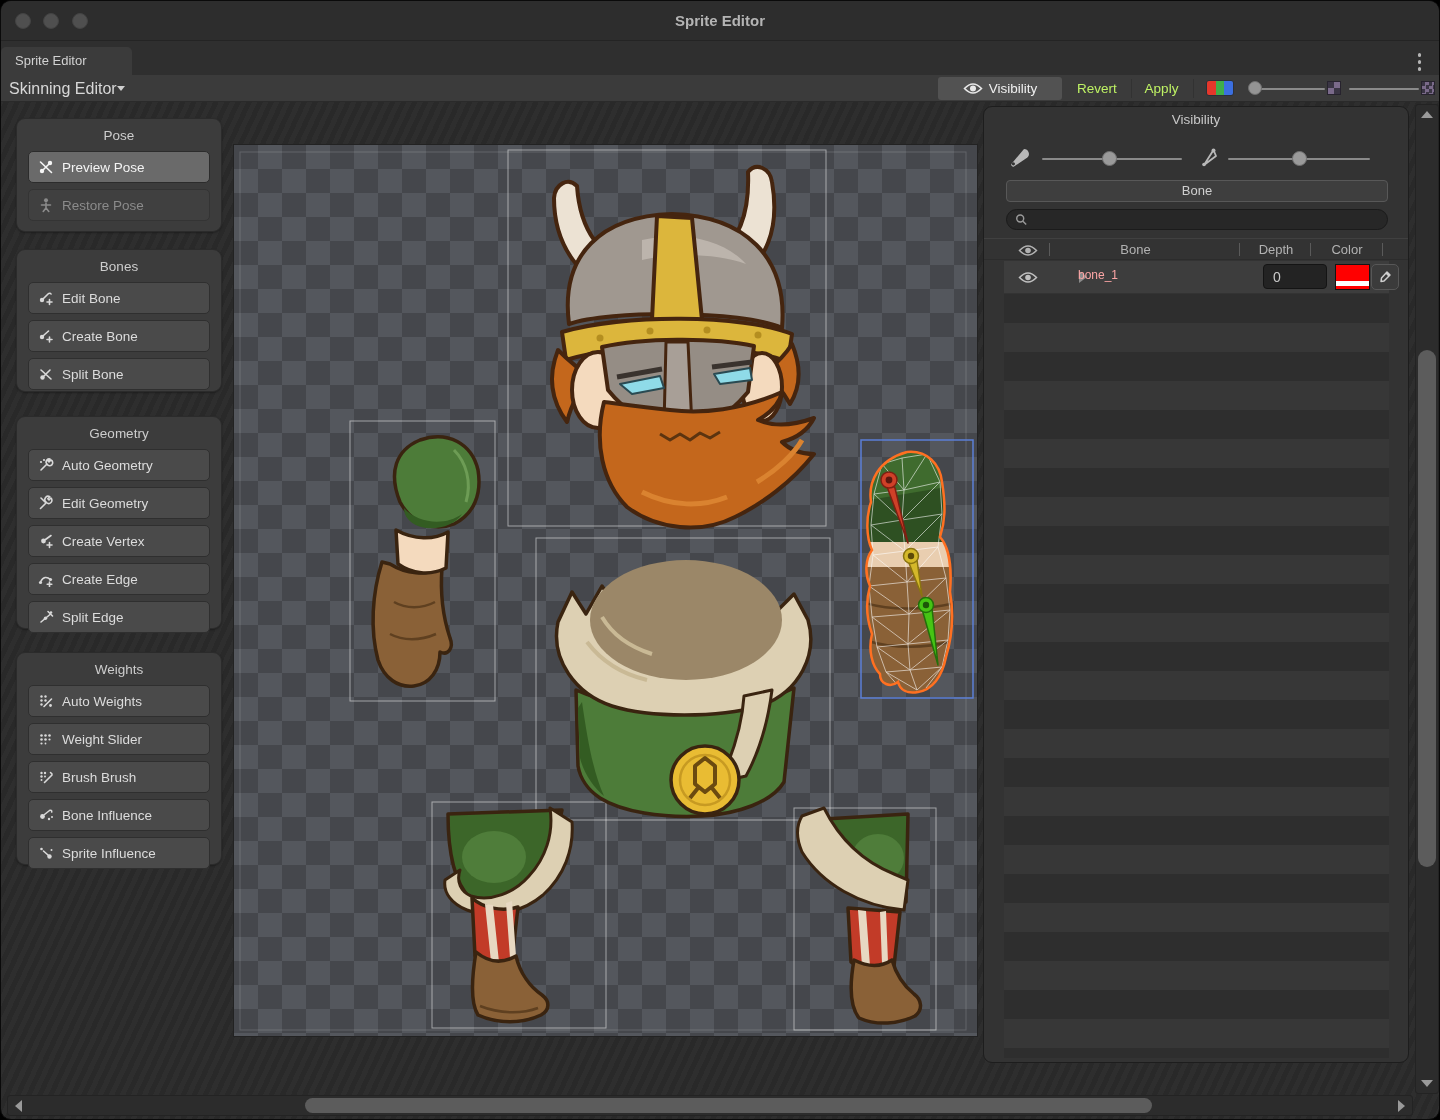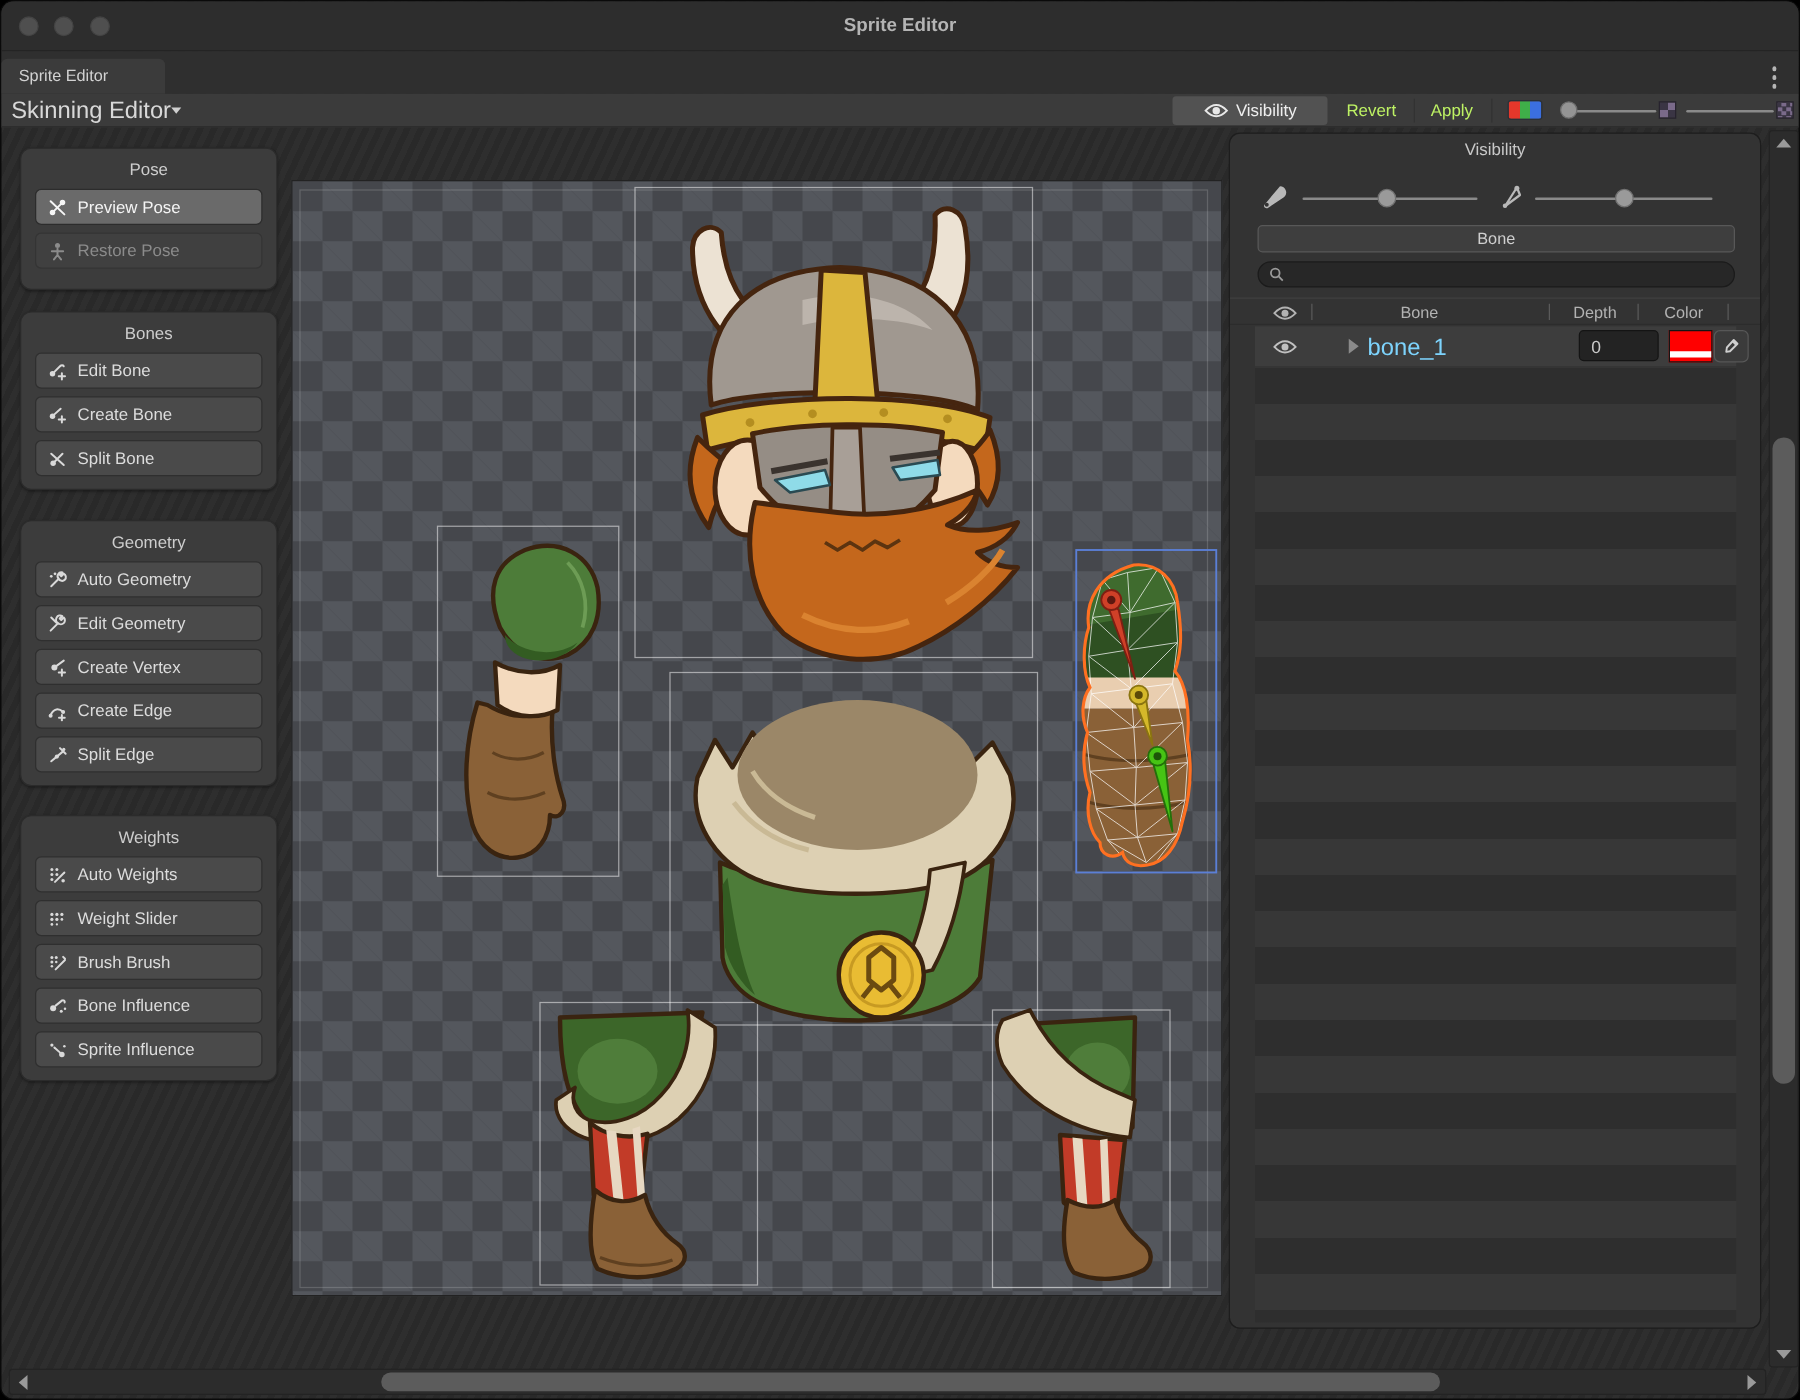--- a/index.html
+++ b/index.html
@@ -19,7 +19,7 @@
   .kebab i{width:3.5px;height:3.5px;border-radius:50%;background:#b5b5b5;}
   .toolbar{position:absolute;left:0;top:74px;width:100%;height:27px;background:#3b3b3b;border-bottom:1px solid #2a2a2a;}
   .mode-dd{position:absolute;left:8px;top:0;height:27px;display:flex;align-items:center;gap:0;
-           color:#d8d8d8;font-size:19px;cursor:pointer;}
+           color:#d8d8d8;font-size:16px;cursor:pointer;}
   .dd-arrow{width:0;height:0;border-left:4.5px solid transparent;border-right:4.5px solid transparent;border-top:5.5px solid #cfcfcf;}
   .tb-btn{position:absolute;top:2px;height:23px;display:flex;align-items:center;justify-content:center;gap:6px;
           font-size:13.5px;color:#bef264;}

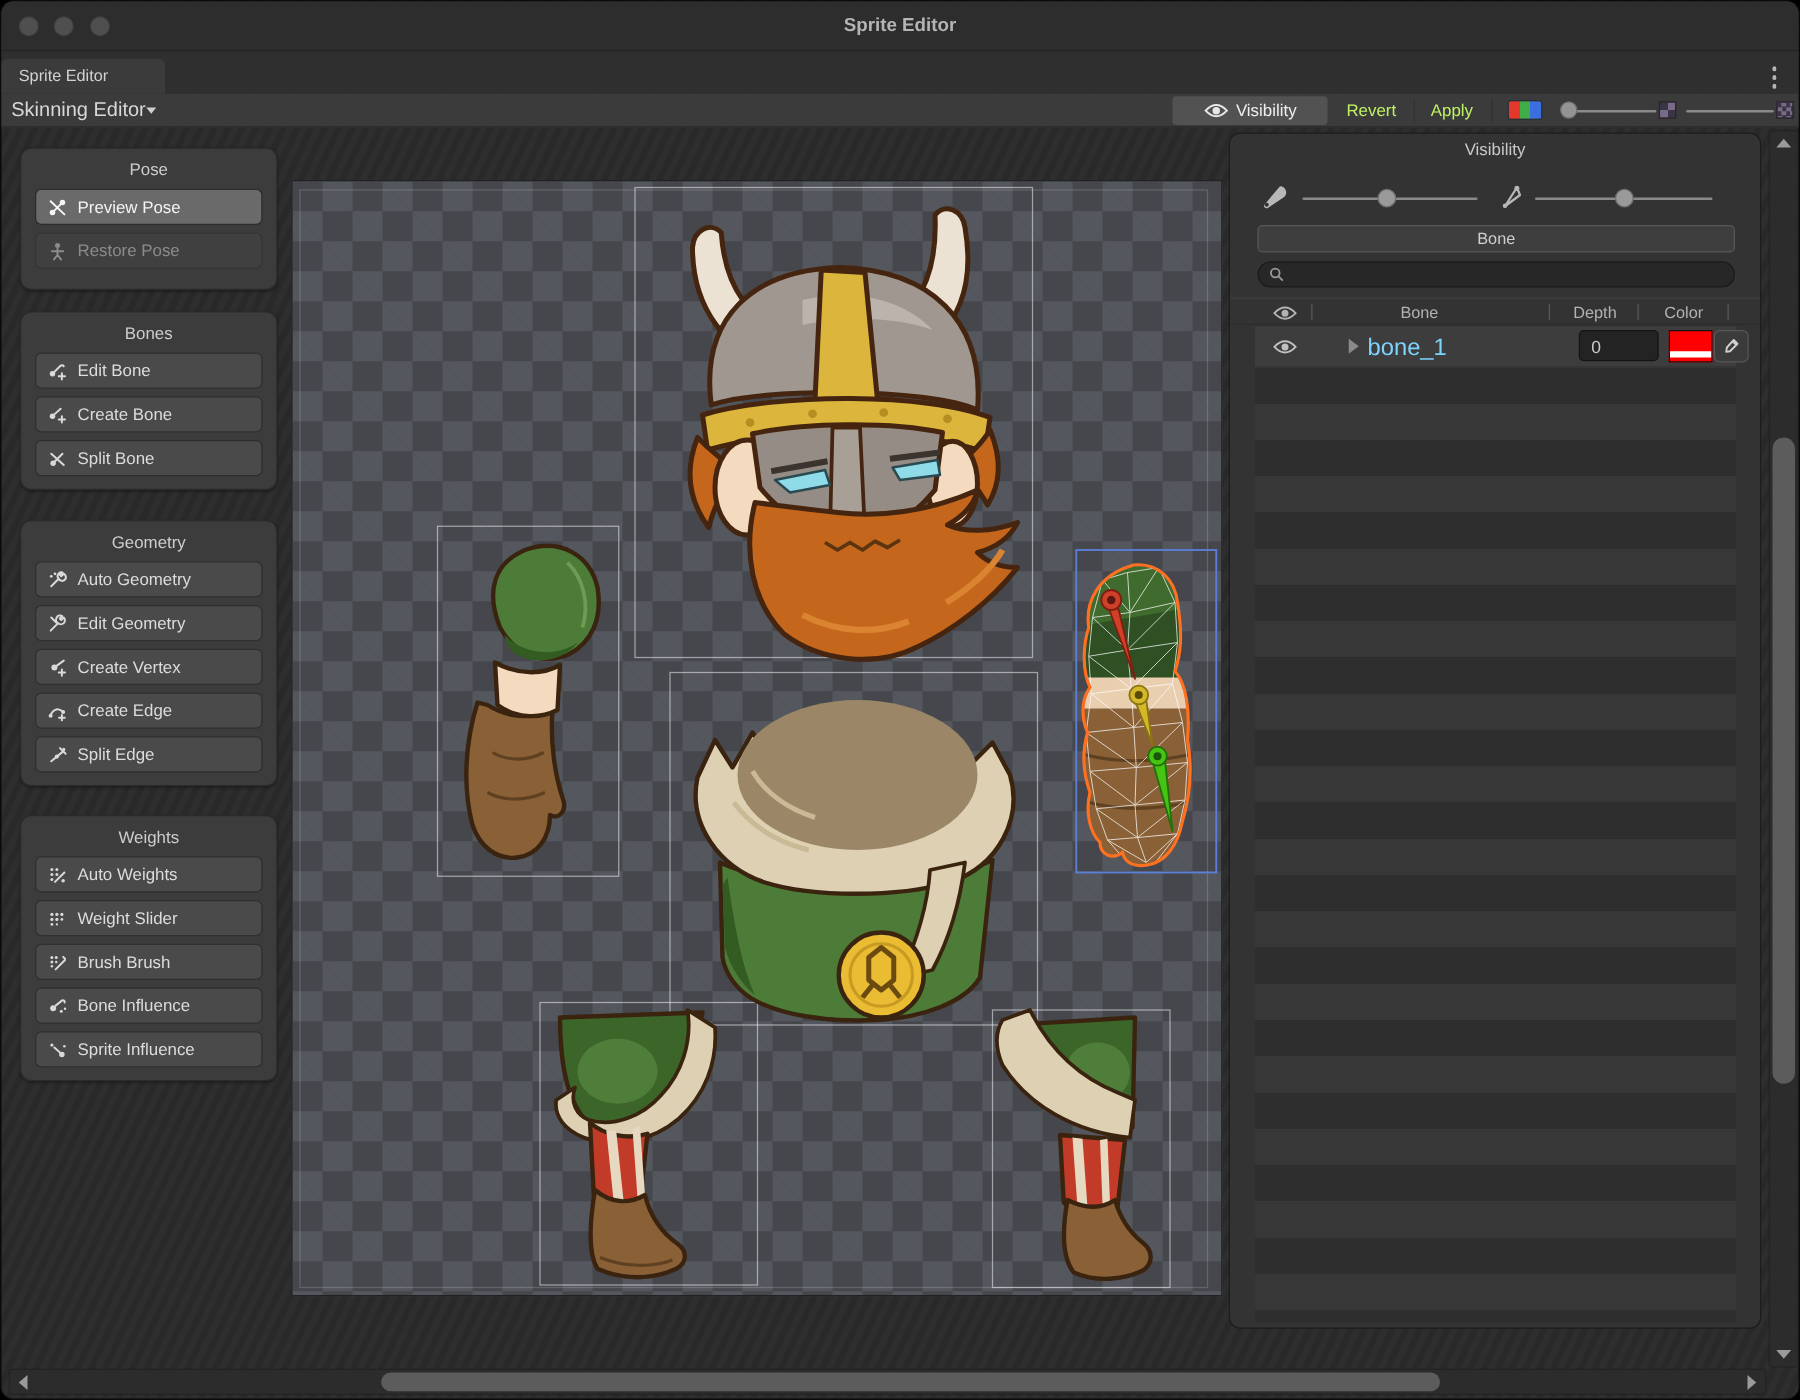--- a/index.html
+++ b/index.html
@@ -38,7 +38,7 @@
            box-shadow:0 1px 2px rgba(0,0,0,.3);padding:7px 11px 0;}
   .section h3{margin:2px 0 8px;text-align:center;font-size:13.5px;font-weight:400;color:#cdcdcd;}
   .btn{height:29px;margin-bottom:6px;background:#4a4a4a;border:1px solid #2f2f2f;border-radius:5px;
-       display:flex;align-items:center;gap:8px;padding:4px 9px;color:#dcdcdc;font-size:13.5px;cursor:pointer;}
+       display:flex;align-items:center;gap:8px;padding:15px 9px;color:#dcdcdc;font-size:13.5px;cursor:pointer;}
   .btn.active{background:#6a6a6a;border-color:#2c2c2c;color:#f4f4f4;}
   .btn.disabled{background:#404040;border-color:#343434;color:#8b8b8b;cursor:default;}
   .btn svg{flex:0 0 auto;}

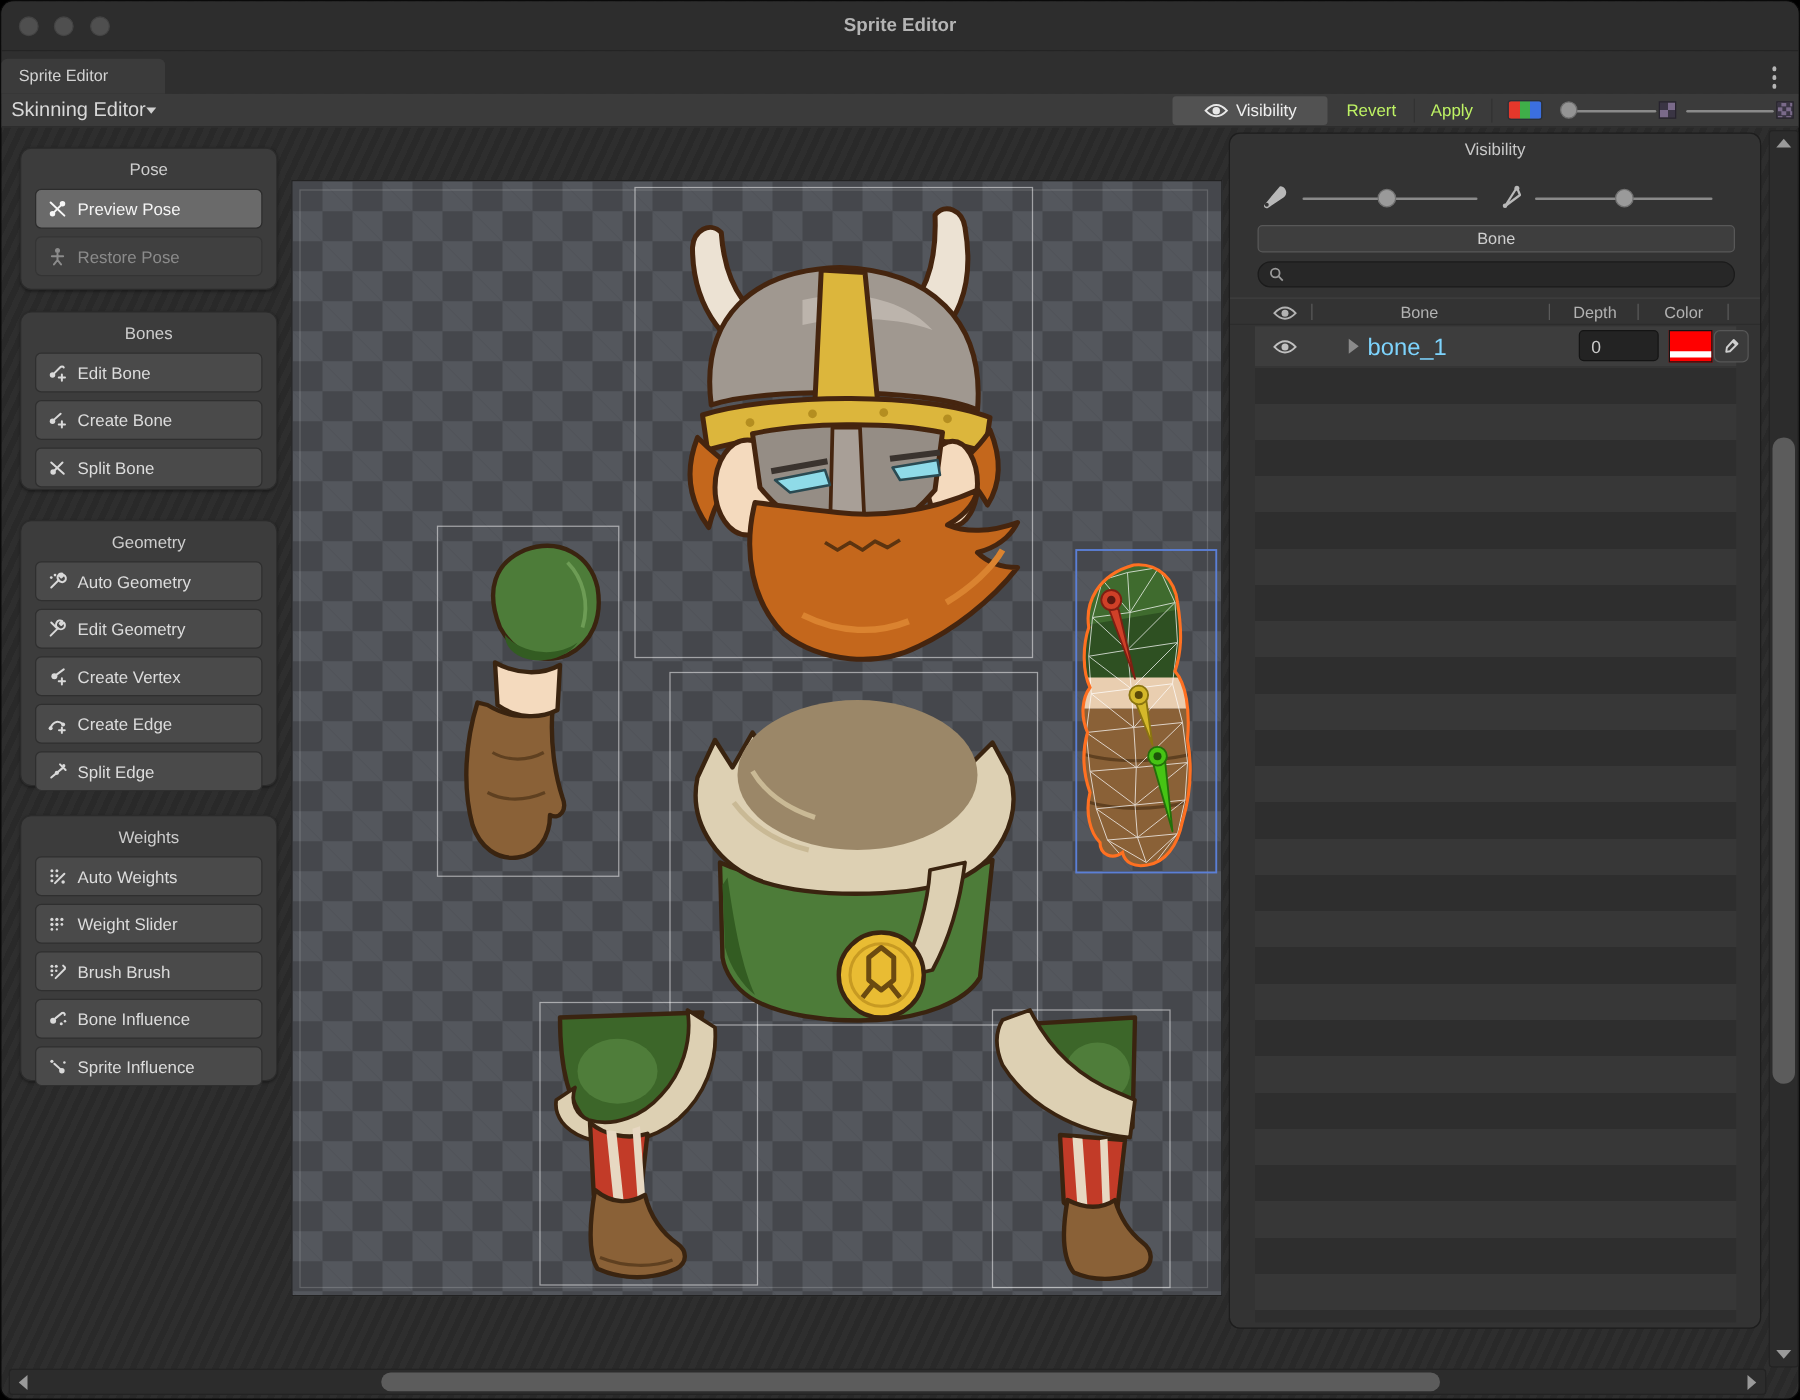--- a/index.html
+++ b/index.html
@@ -69,7 +69,7 @@
            color:#b2b2b2;font-size:13px;}
   .vh-sep{position:absolute;top:4px;width:1px;height:13px;background:#5a5a5a;}
   .bone-row{position:absolute;left:20px;top:154px;width:385px;height:32px;background:#3d3d3d;}
-  .bone-row .name{position:absolute;left:90px;top:7px;color:#7dd3fc;font-size:19px;}
+  .bone-row .name{position:absolute;left:74px;top:7px;color:#fca5a5;font-size:12px;}
   .disc{position:absolute;left:75px;top:10px;width:0;height:0;border-top:6px solid transparent;border-bottom:6px solid transparent;
         border-left:8px solid #8a8a8a;}
   .depth{position:absolute;left:259px;top:3px;width:64px;height:25px;background:#232323;border:1px solid #141414;

